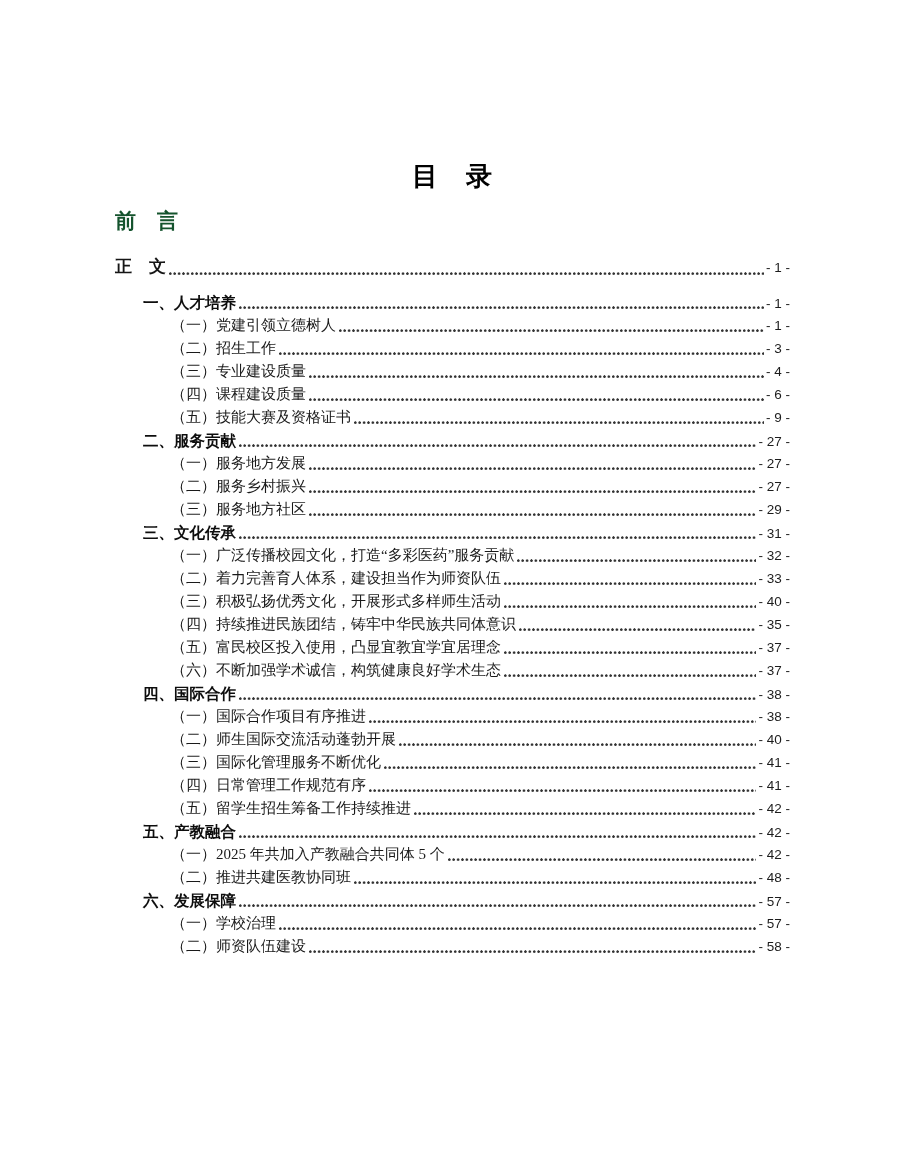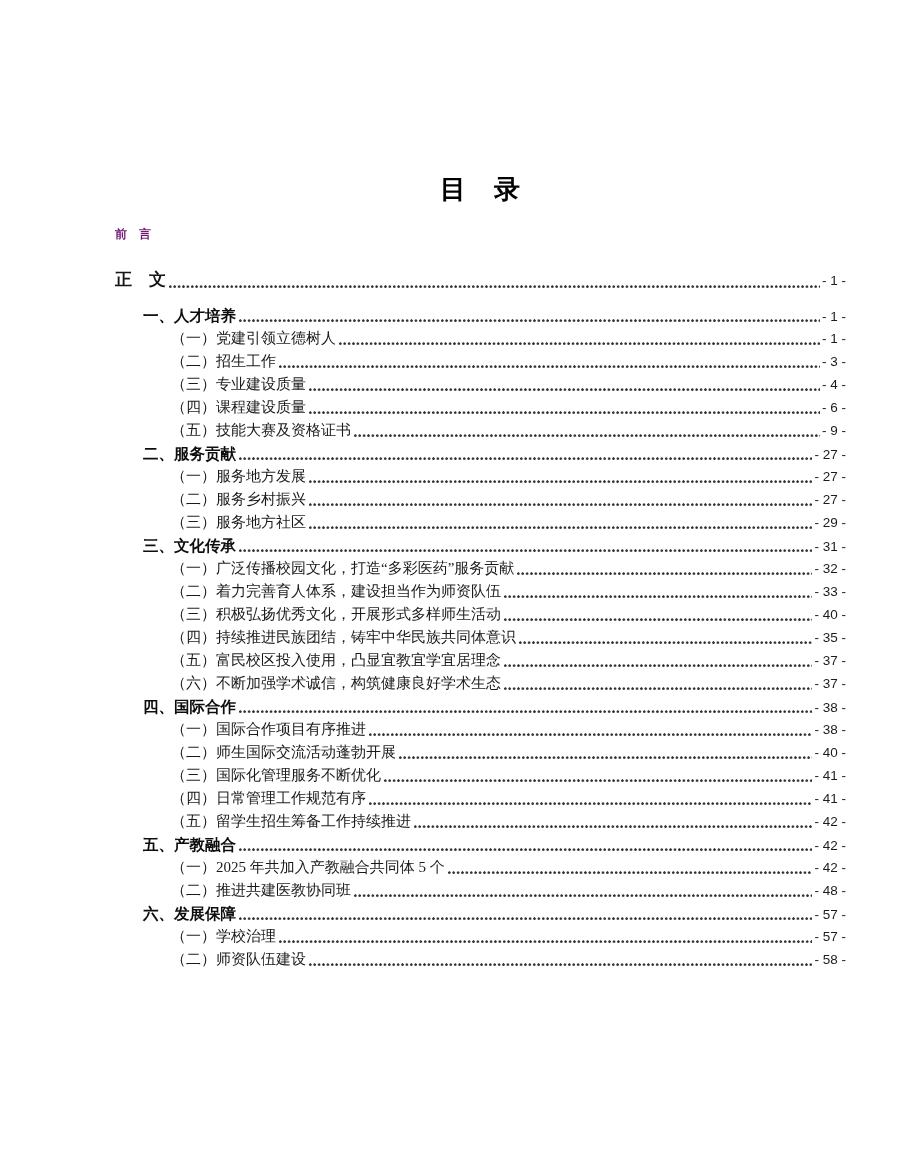--- a/index.html
+++ b/index.html
@@ -14,8 +14,7 @@
   }
   .inner {
     box-sizing: border-box;
-    padding: 160px 54px 0 115px;
-    margin-top: 13px;
+    padding: 160px 110px 0 115px;
   }
   .doc-title {
     margin: 0;

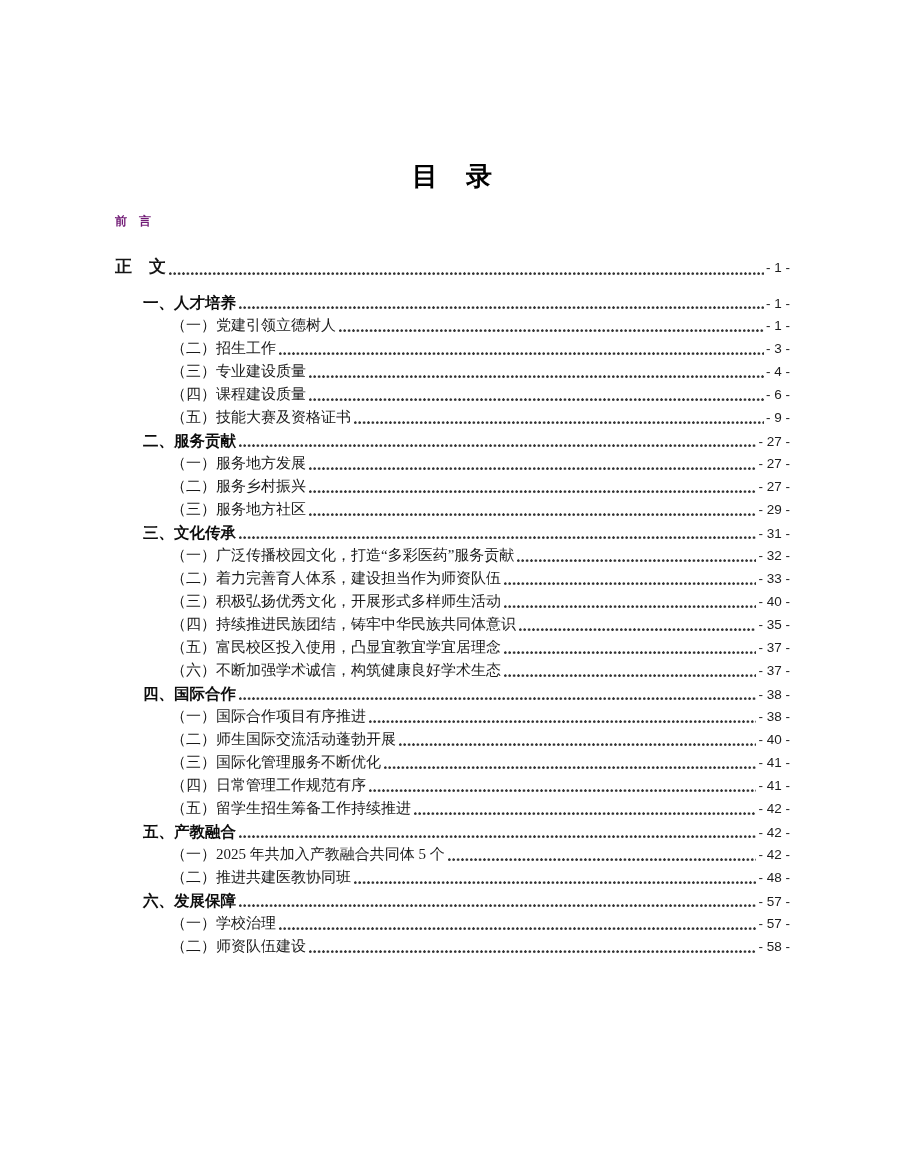--- a/index.html
+++ b/index.html
@@ -28,10 +28,10 @@
   }
   .front-row {
     margin-top: 16px;
-    font-size: 12px;
+    font-size: 21px;
     line-height: 26px;
     font-weight: 600;
-    color: #701a75;
+    color: #14532d;
   }
   .body-row {
     margin-top: 20px;

